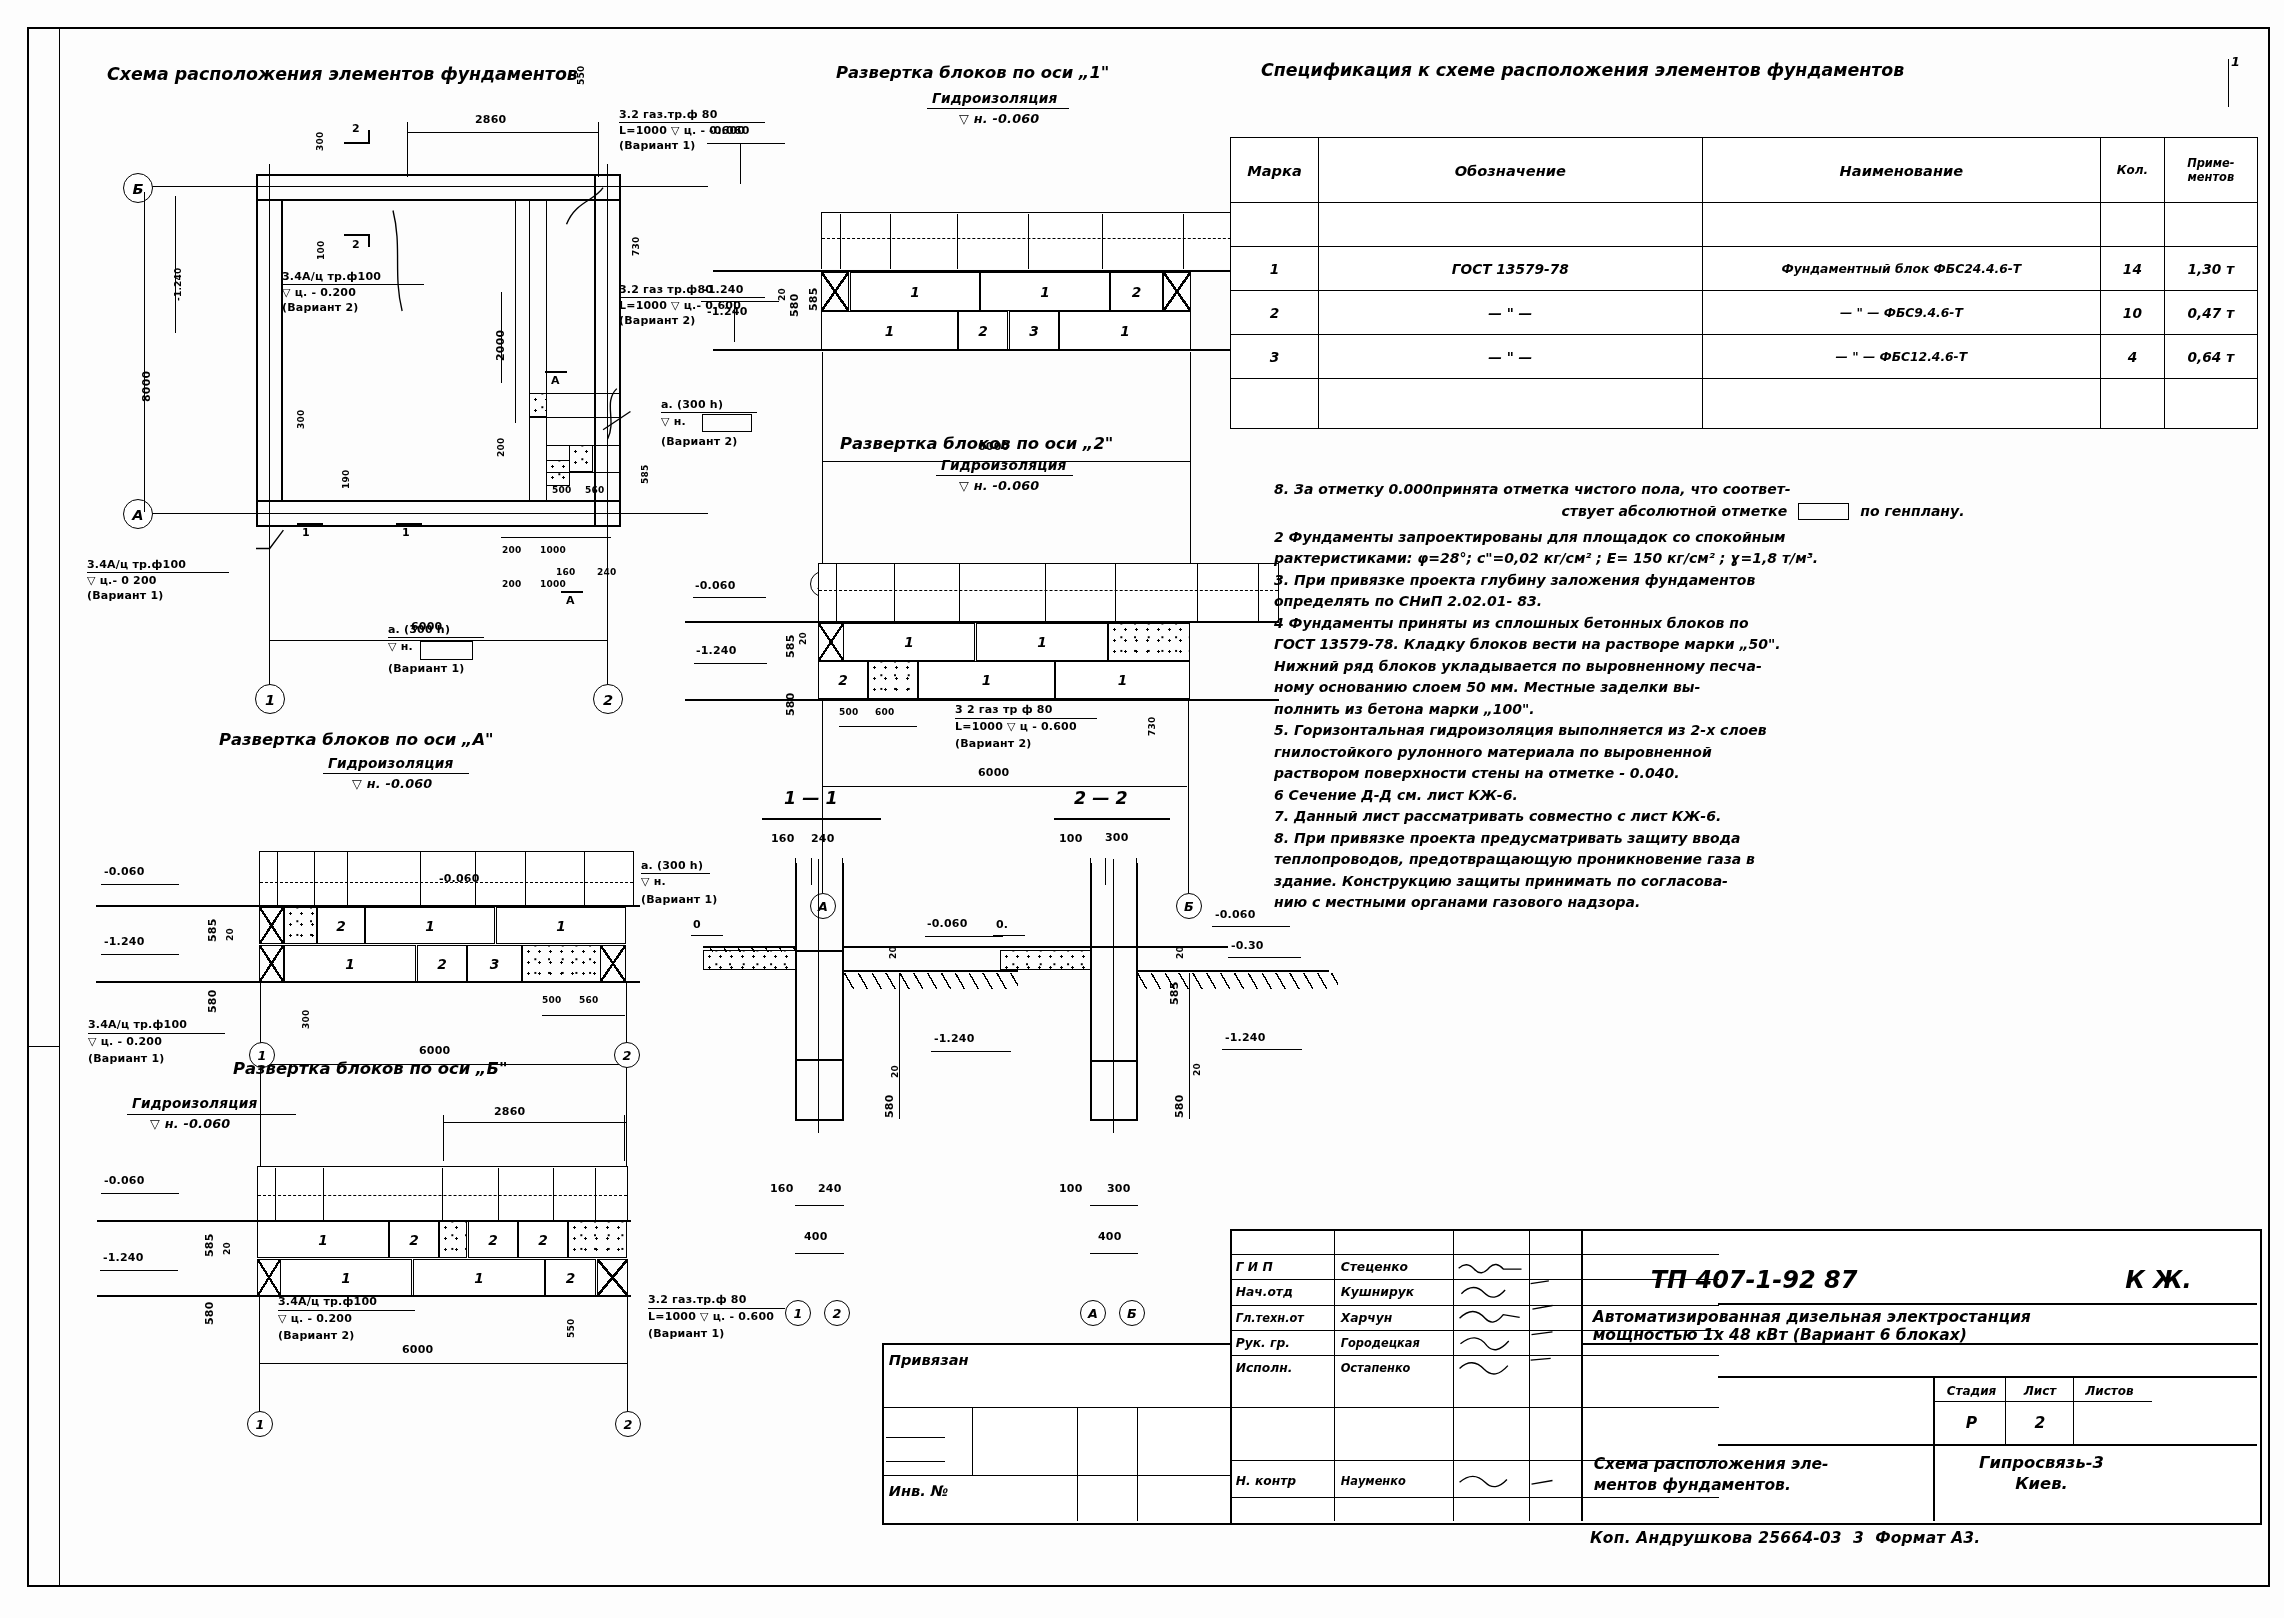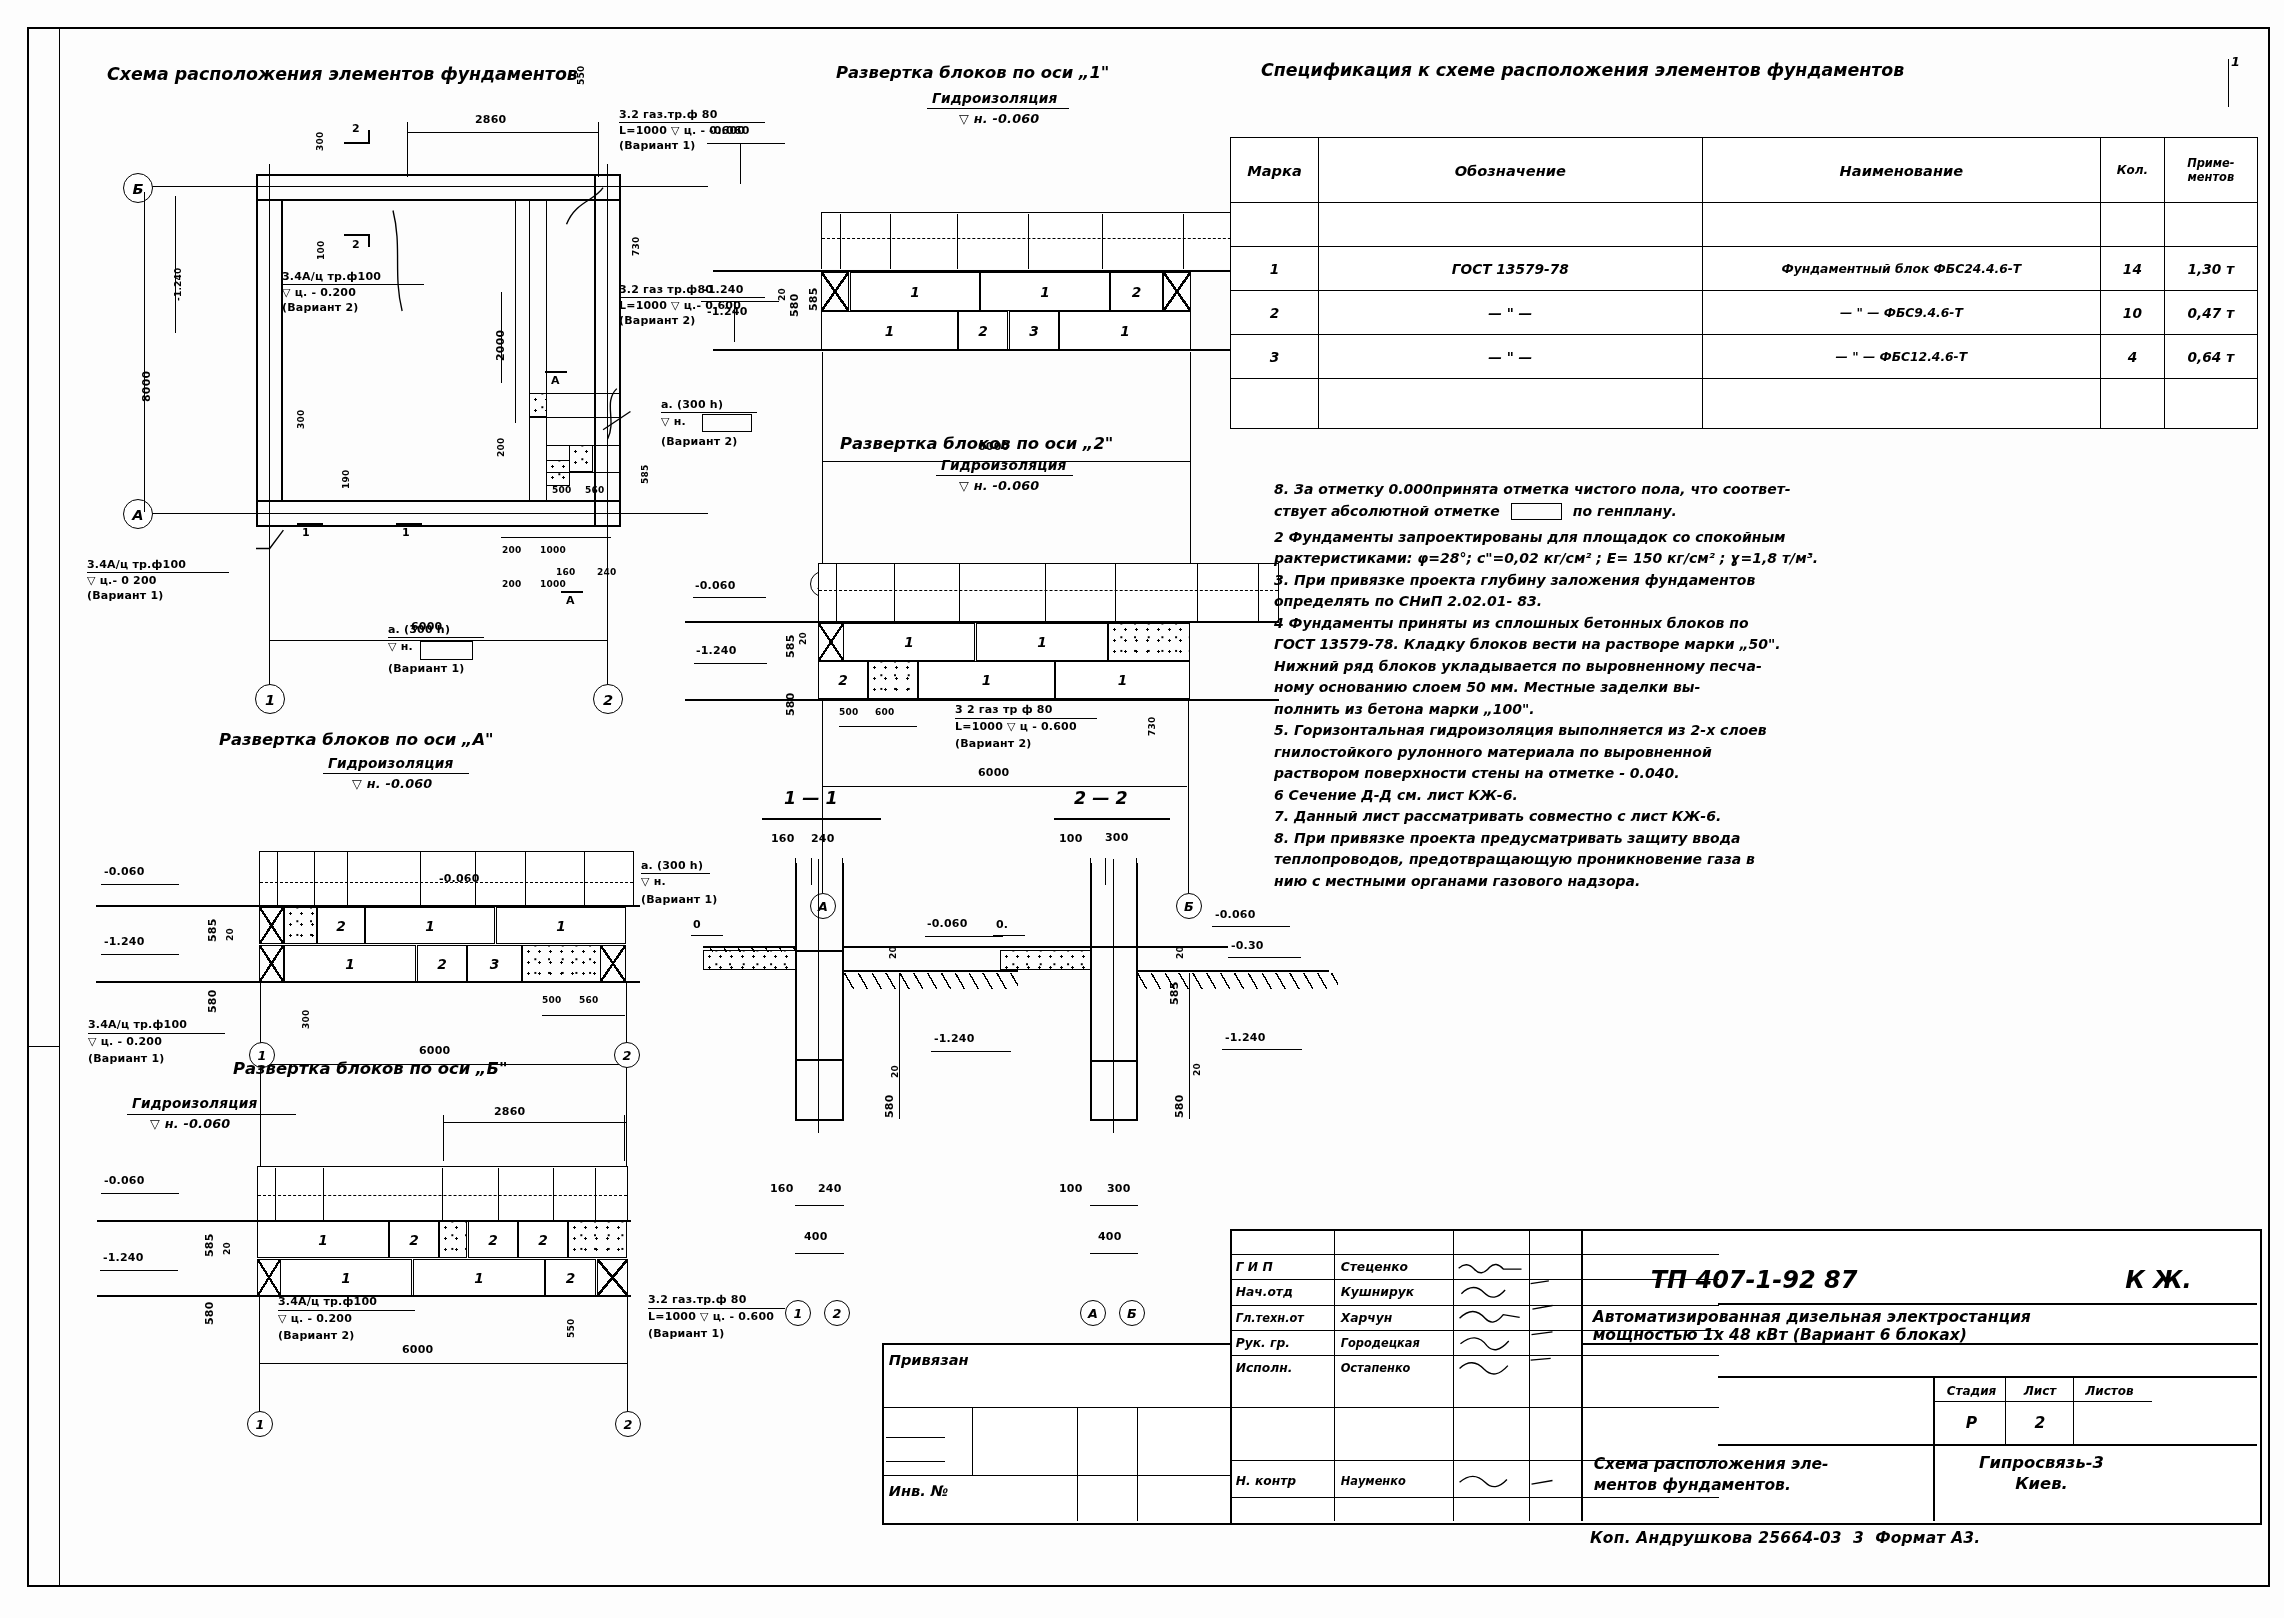--- a/index.html
+++ b/index.html
@@ -588,7 +588,7 @@
   <div class="notes" style="left:1274px;top:479px;width:978px;">
     <div style="position:relative;">
       <div>8. За отметку 0.000принята отметка чистого пола, что соответ-</div>
-      <div style="display:flex;align-items:center;gap:11px;">
+      <div style="display:flex;align-items:center;gap:11px;justify-content:center;">
         <span>ствует абсолютной отметке</span>
         <span class="emptybox"></span>
         <span>по генплану.</span>

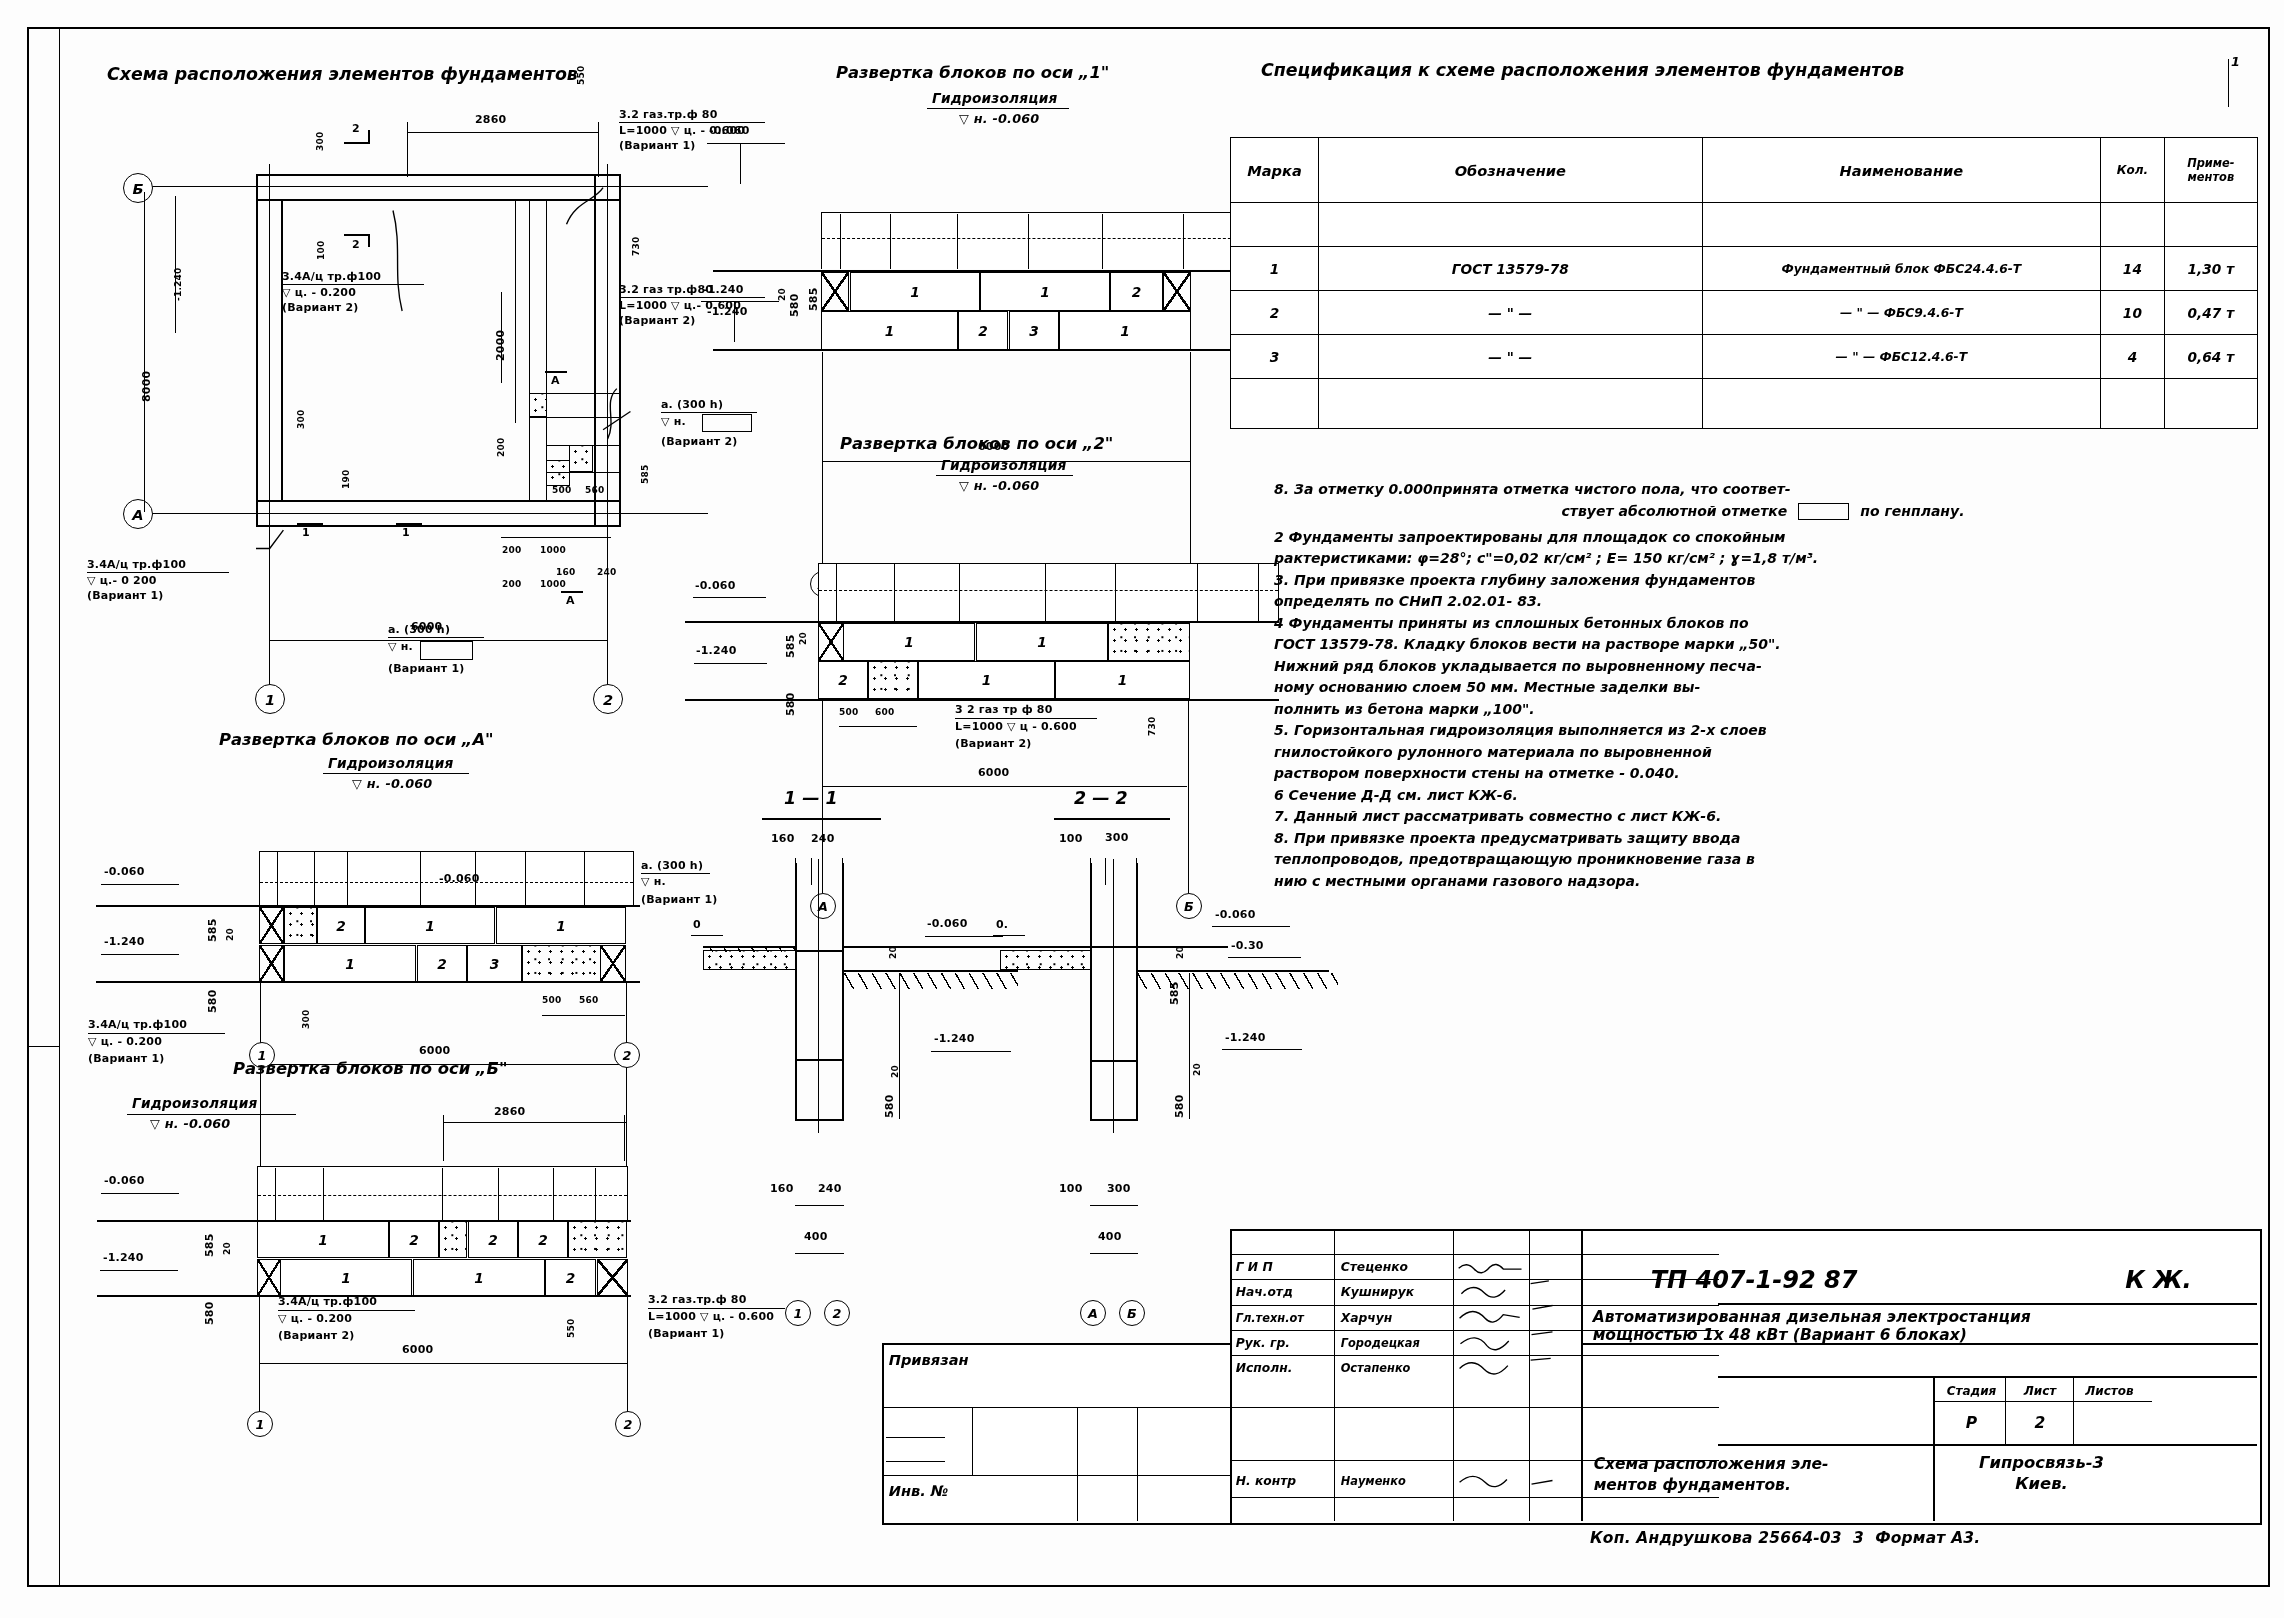--- a/index.html
+++ b/index.html
@@ -610,6 +610,7 @@
       <div>7. Данный лист рассматривать  совместно с лист КЖ-6.</div>
       <div>8. При привязке  проекта предусматривать защиту ввода</div>
       <div>теплопроводов, предотвращающую проникновение газа в</div>
+      <div>здание. Конструкцию защиты принимать по согласова-</div>
       <div>нию с  местными органами  газового  надзора.</div>
     </div>
   </div>

